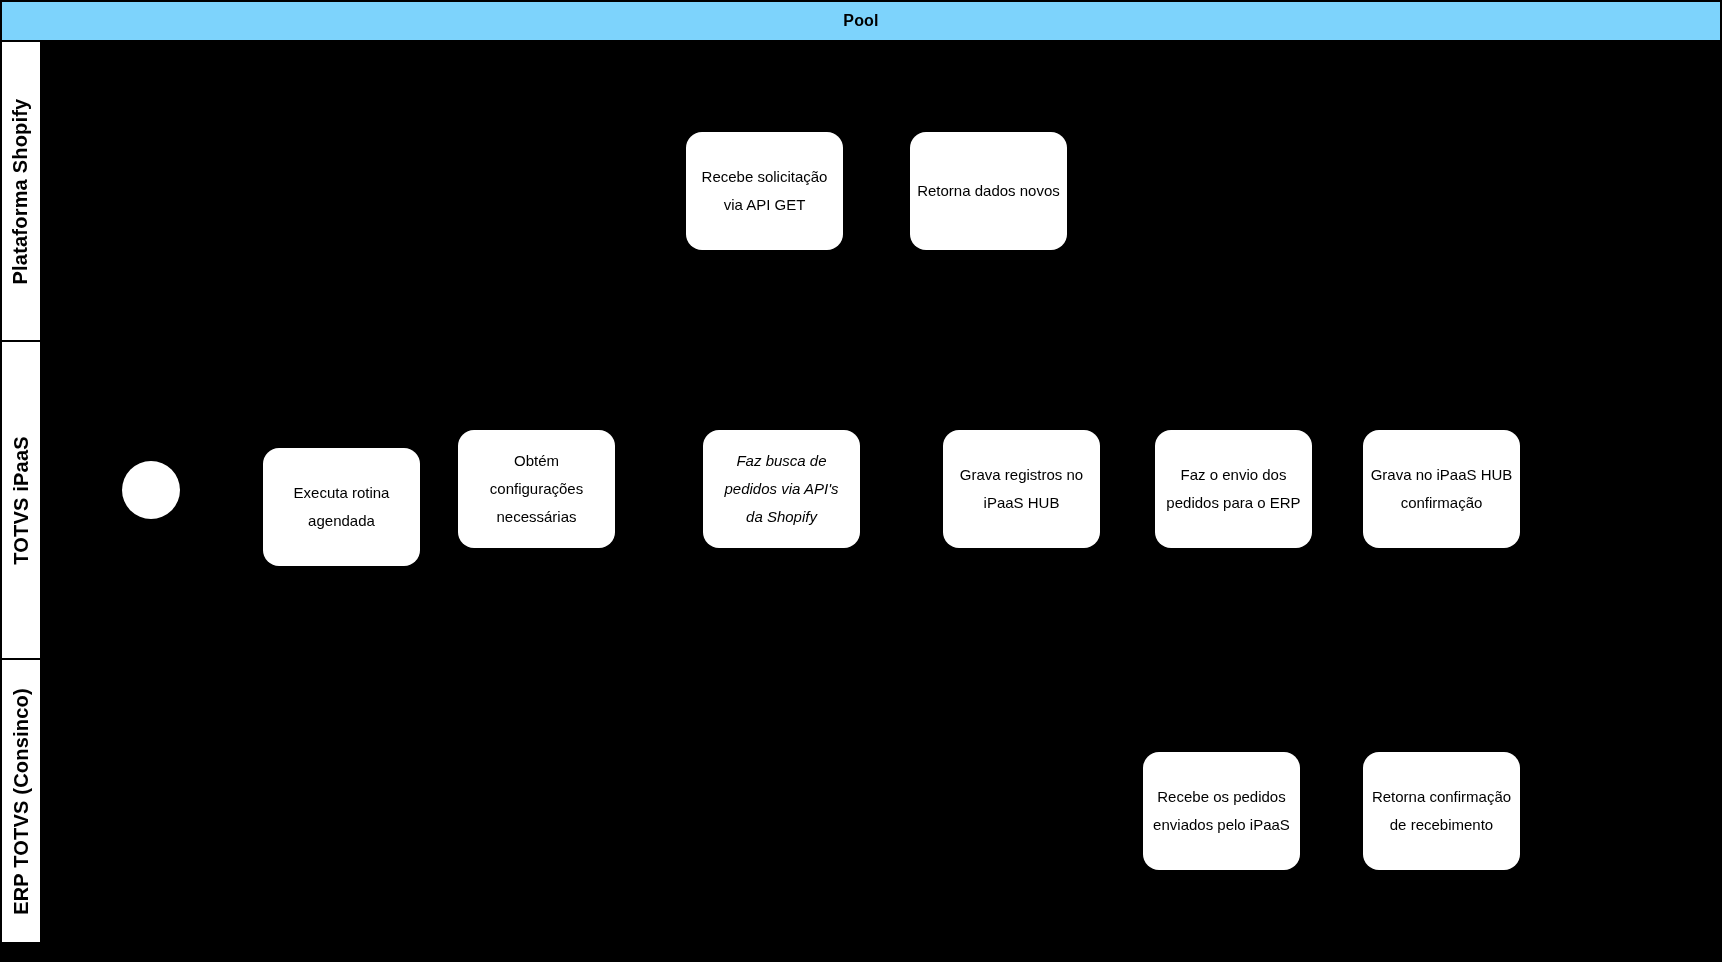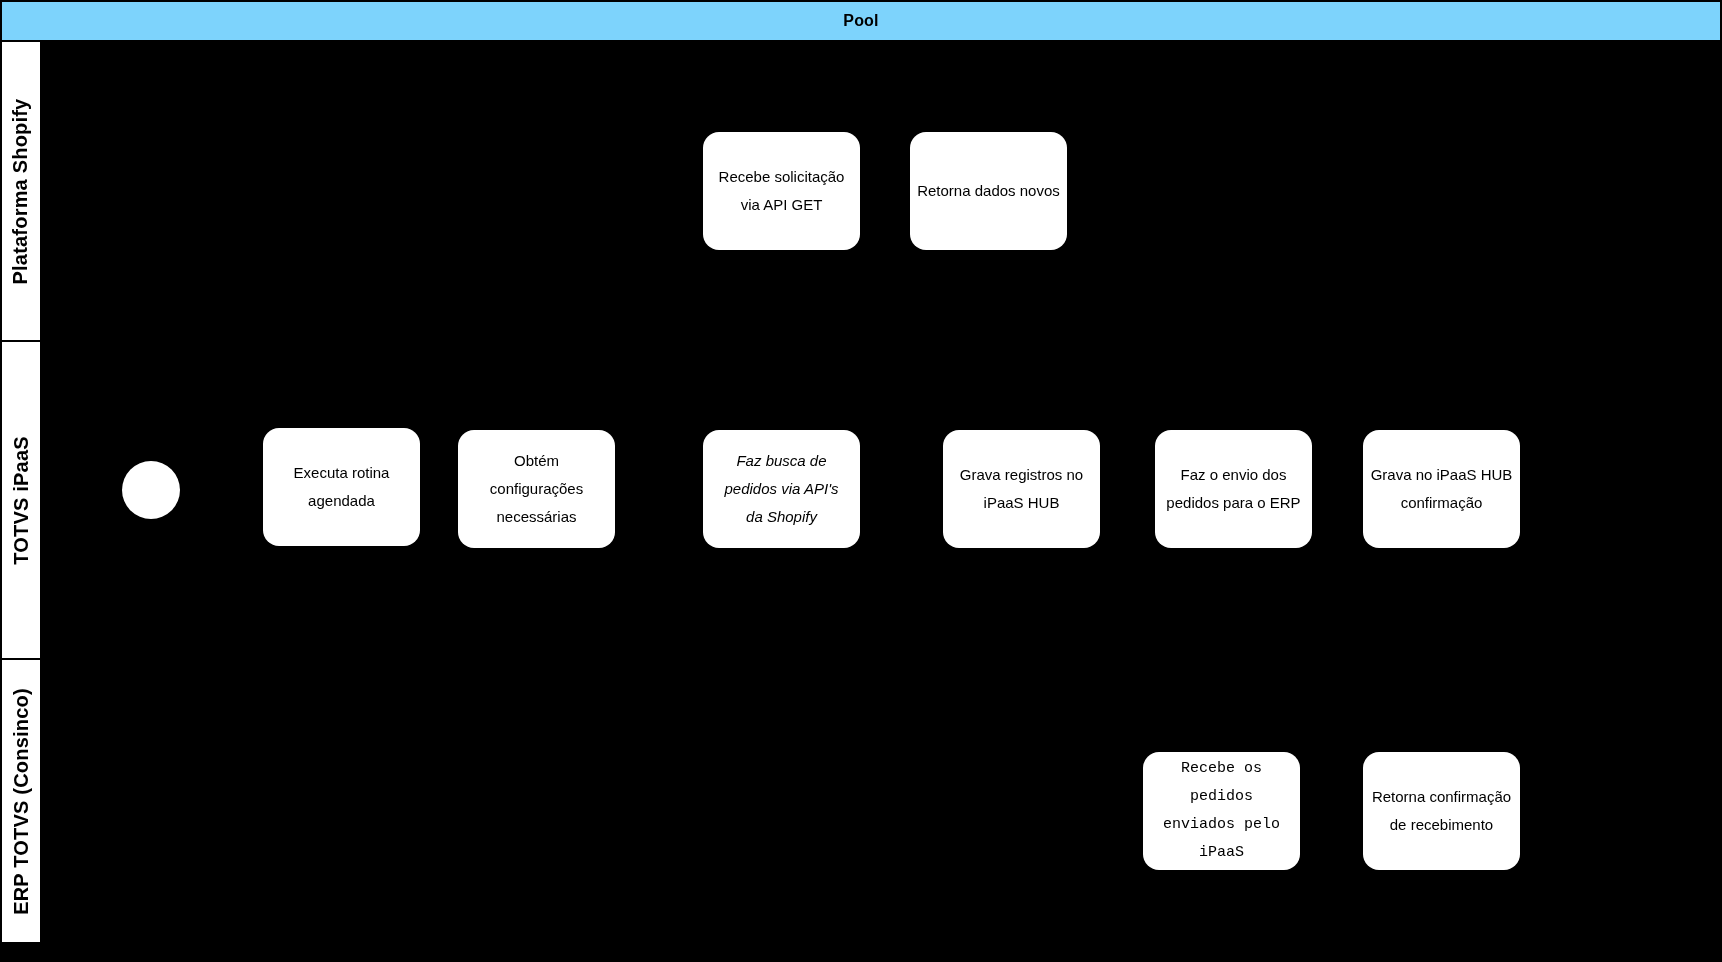--- a/index.html
+++ b/index.html
@@ -96,7 +96,7 @@
     <span>ERP TOTVS (Consinco)</span>
   </div>
 
-  <div class="task" style="left:703px; top:132px;">Recebe solicitação
+  <div class="task" style="left:686px; top:132px;">Recebe solicitação
 via API GET</div>
   <div class="task" style="left:910px; top:132px;">Retorna dados novos</div>
 

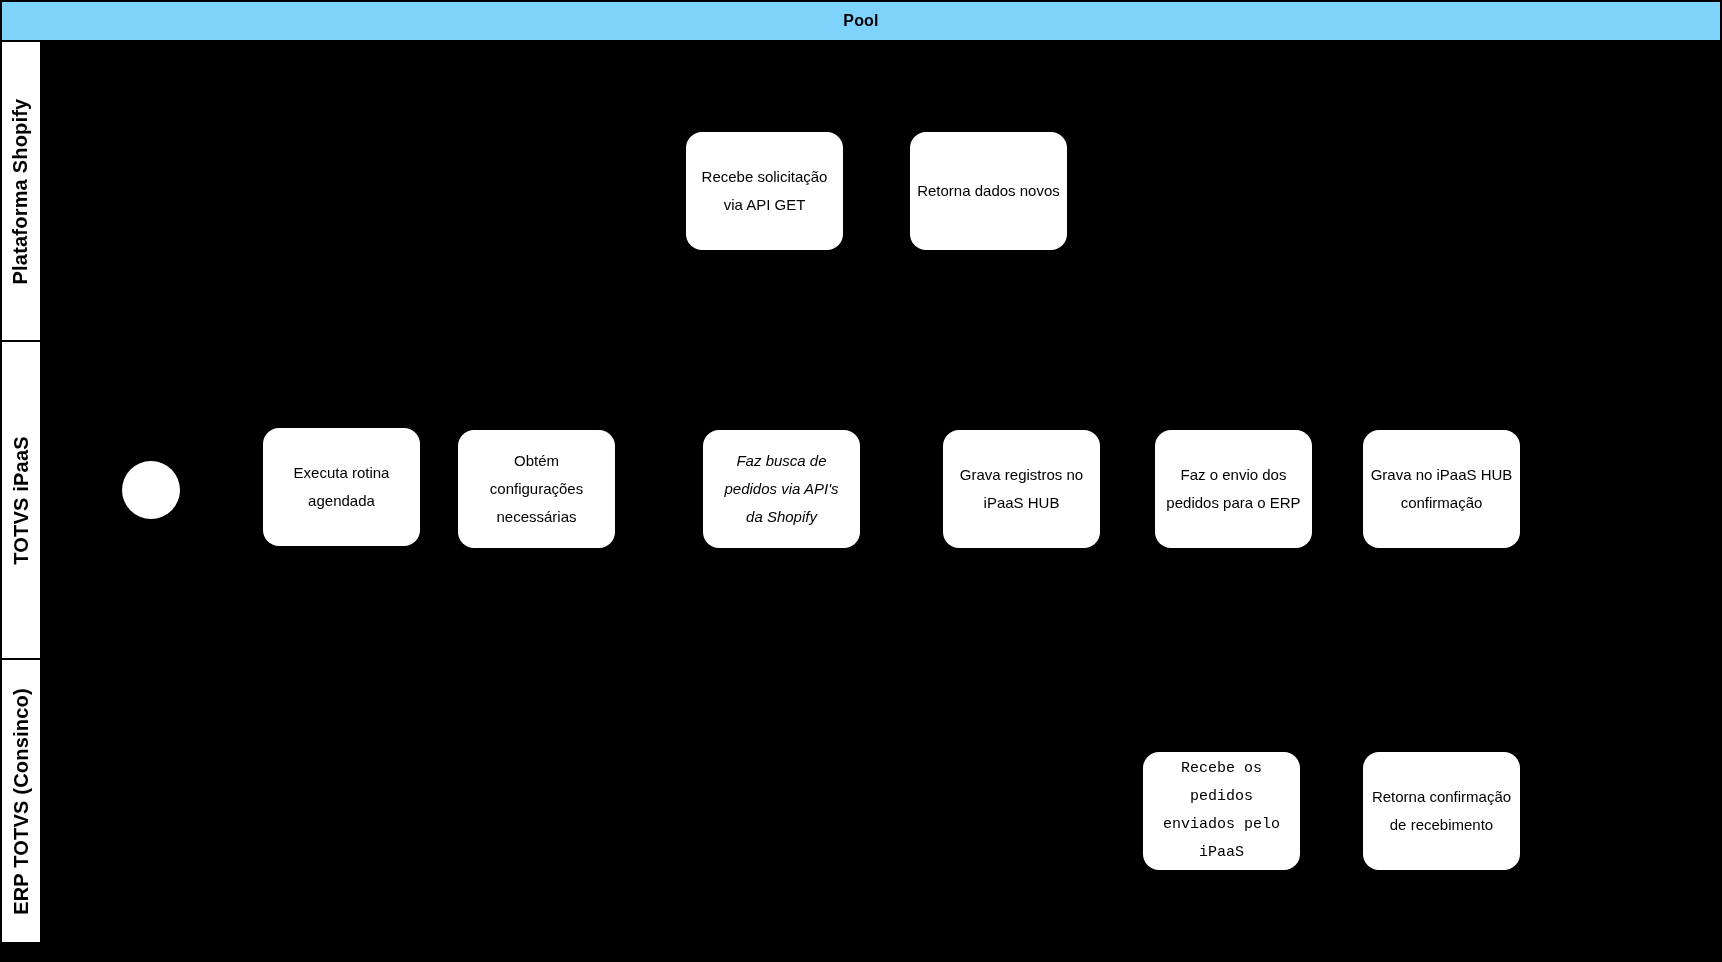--- a/index.html
+++ b/index.html
@@ -101,7 +101,7 @@
   <div class="task" style="left:910px; top:132px;">Retorna dados novos</div>
 
   <div class="start-event"></div>
-  <div class="task" style="left:263px; top:428px;">Executa rotina
+  <div class="task" style="left:263px; top:448px;">Executa rotina
 agendada</div>
   <div class="task" style="left:458px; top:430px;">Obtém
 configurações

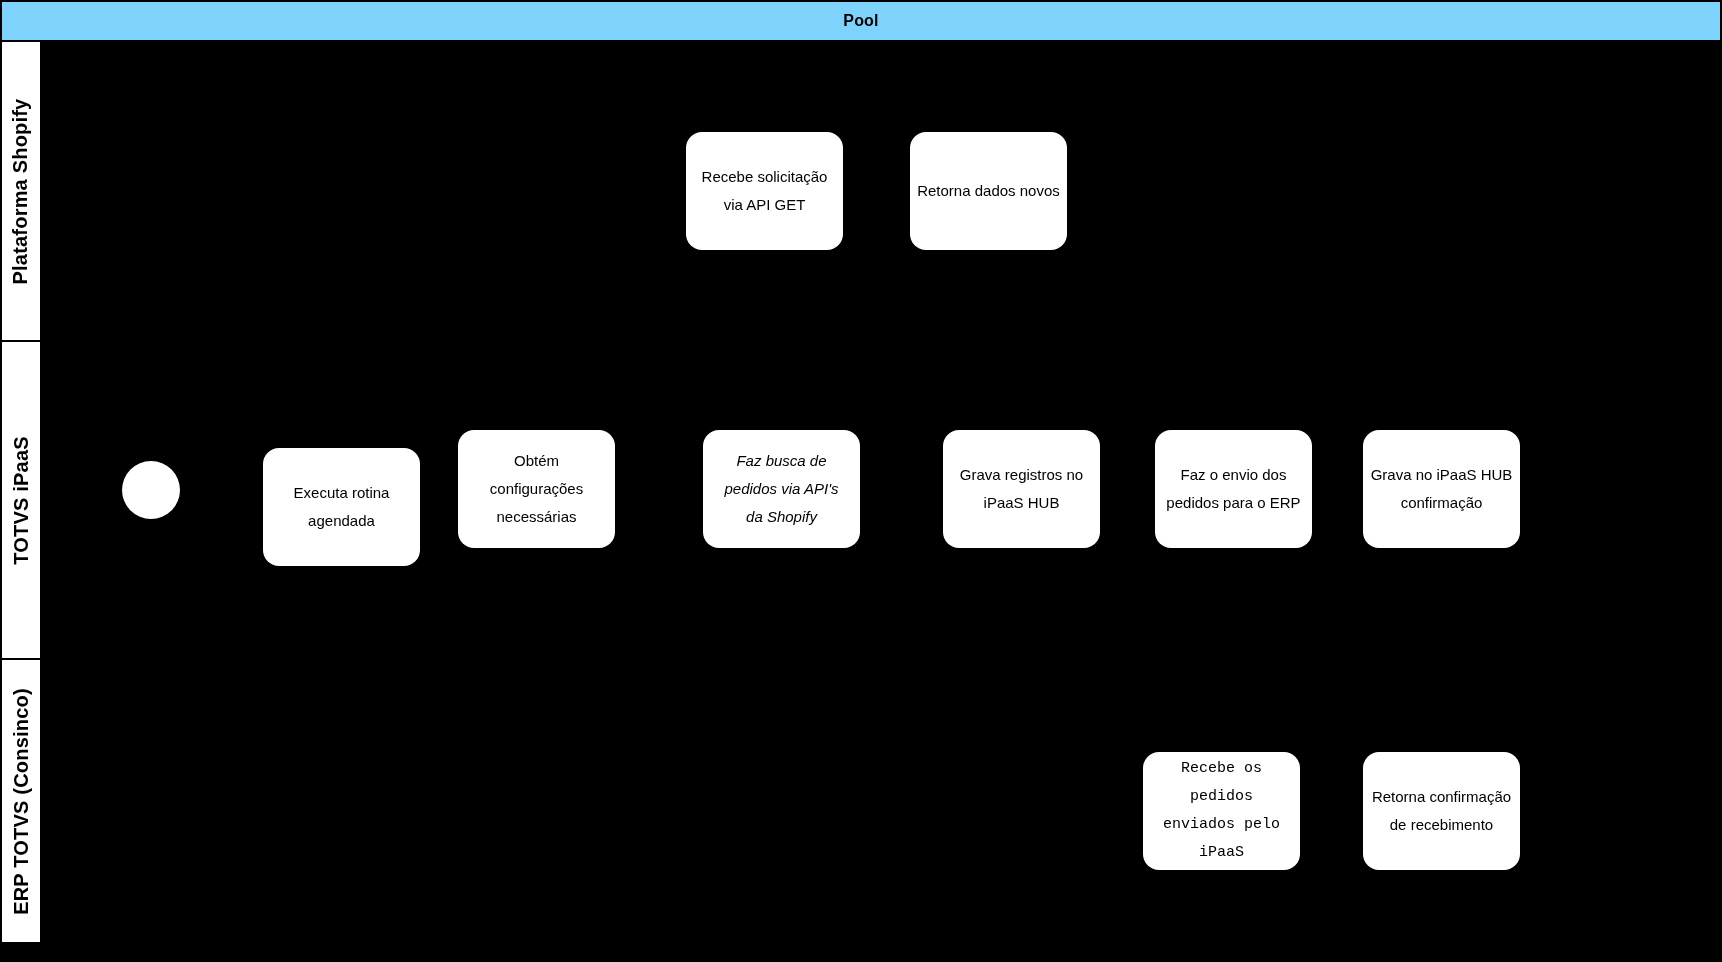--- a/index.html
+++ b/index.html
@@ -116,7 +116,7 @@
   <div class="task" style="left:1363px; top:430px;">Grava no iPaaS HUB
 confirmação</div>
 
-  <div class="task" style="left:1143px; top:752px;font-family:Liberation Mono, monospace;">Recebe os pedidos
+  <div class="task" style="left:1143px; top:752px;">Recebe os pedidos
 enviados pelo iPaaS</div>
   <div class="task" style="left:1363px; top:752px;">Retorna confirmação
 de recebimento</div>

